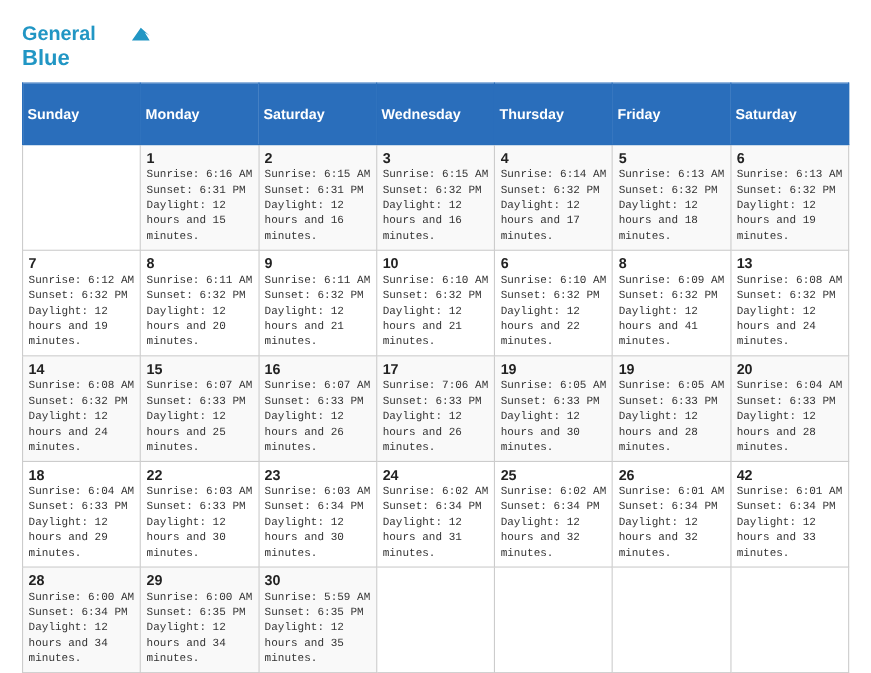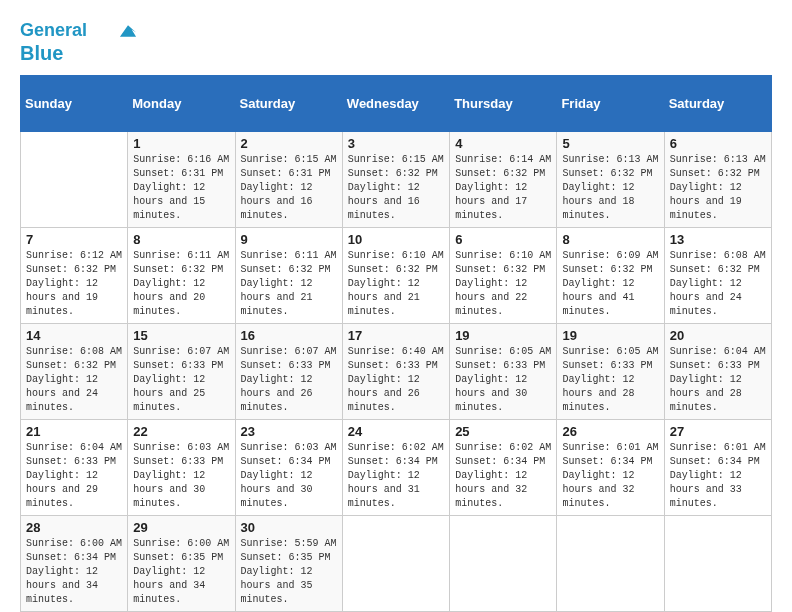--- a/index.html
+++ b/index.html
@@ -264,7 +264,7 @@
         <td>
         <span class="day-num">17</span>
         <div class="day-info">
-          <span>Sunrise: 6:40 AM</span><br>
+          <span>Sunrise: 7:06 AM</span><br>
           <span>Sunset: 6:33 PM</span><br>
           <span>Daylight: 12 hours and 26 minutes.</span>
         </div>

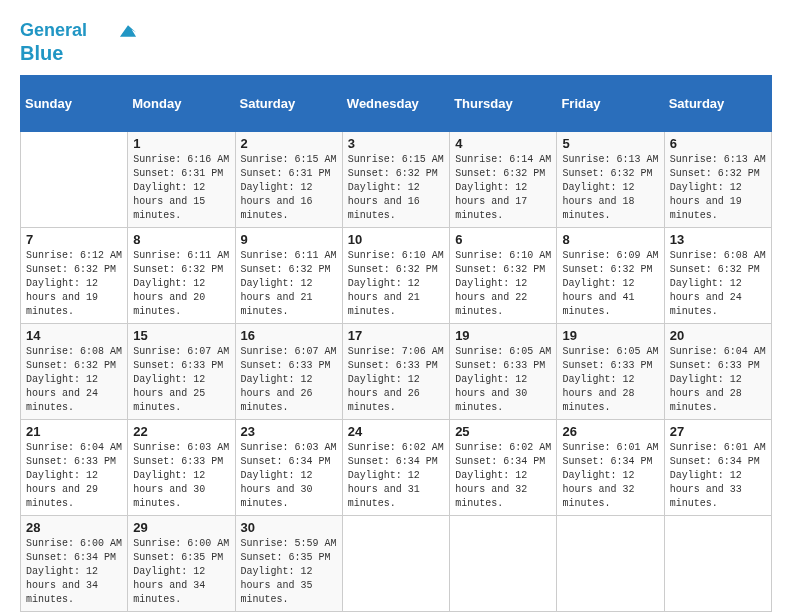--- a/index.html
+++ b/index.html
@@ -296,7 +296,7 @@
       </tr>
       <tr>
         <td>
-        <span class="day-num">21</span>
+        <span class="day-num">18</span>
         <div class="day-info">
           <span>Sunrise: 6:04 AM</span><br>
           <span>Sunset: 6:33 PM</span><br>

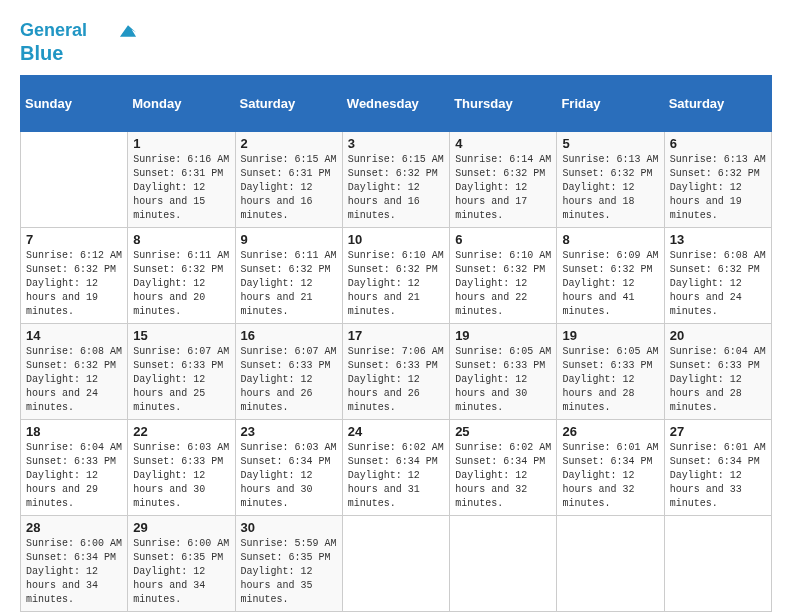--- a/index.html
+++ b/index.html
@@ -344,7 +344,7 @@
         </div>
       </td>
         <td>
-        <span class="day-num">27</span>
+        <span class="day-num">42</span>
         <div class="day-info">
           <span>Sunrise: 6:01 AM</span><br>
           <span>Sunset: 6:34 PM</span><br>

